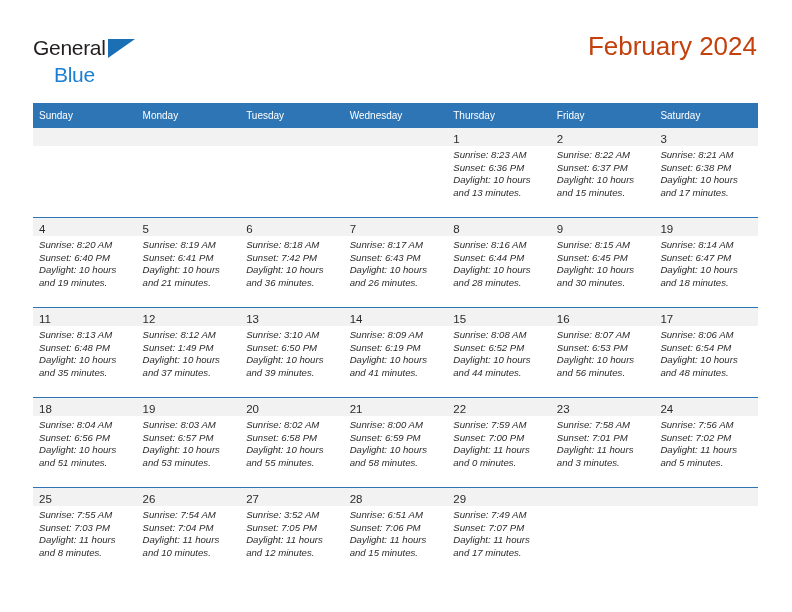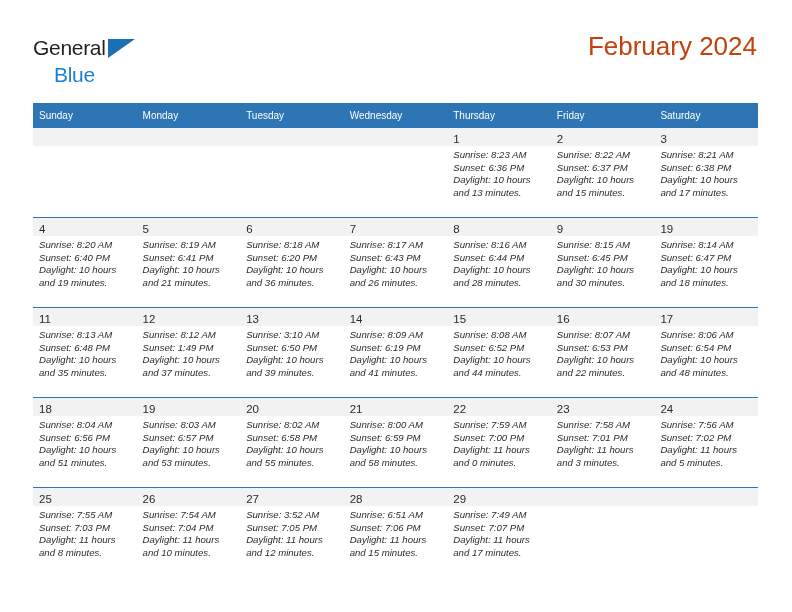--- a/index.html
+++ b/index.html
@@ -294,7 +294,7 @@
               <div class="daynum-band"><span class="daynum">6</span></div>
               <div class="cell-body">
                 <div class="cell-line">Sunrise: 8:18 AM</div>
-                <div class="cell-line">Sunset: 6:20 PM</div>
+                <div class="cell-line">Sunset: 7:42 PM</div>
                 <div class="cell-line">Daylight: 10 hours</div>
                 <div class="cell-line">and 36 minutes.</div>
               </div>

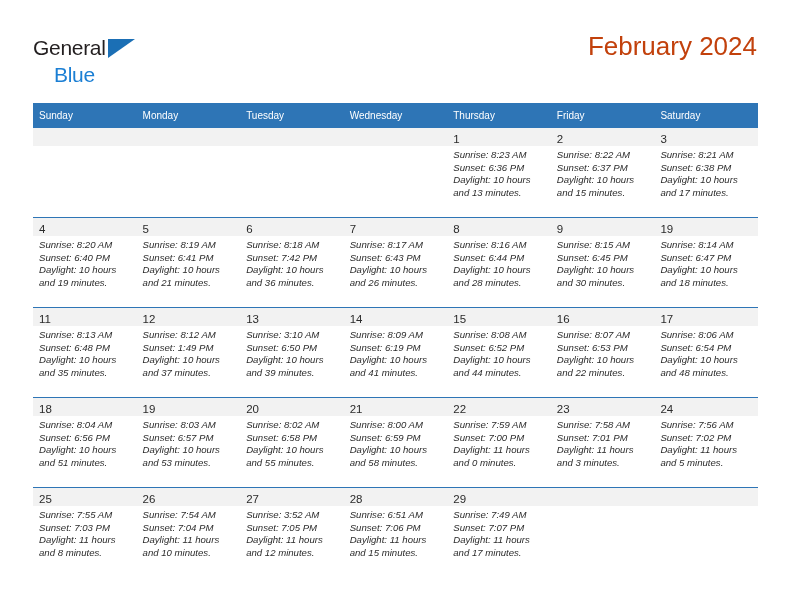--- a/index.html
+++ b/index.html
@@ -408,7 +408,7 @@
                 <div class="cell-line">Sunrise: 8:07 AM</div>
                 <div class="cell-line">Sunset: 6:53 PM</div>
                 <div class="cell-line">Daylight: 10 hours</div>
-                <div class="cell-line">and 22 minutes.</div>
+                <div class="cell-line">and 56 minutes.</div>
               </div>
             </div>
           </td>

